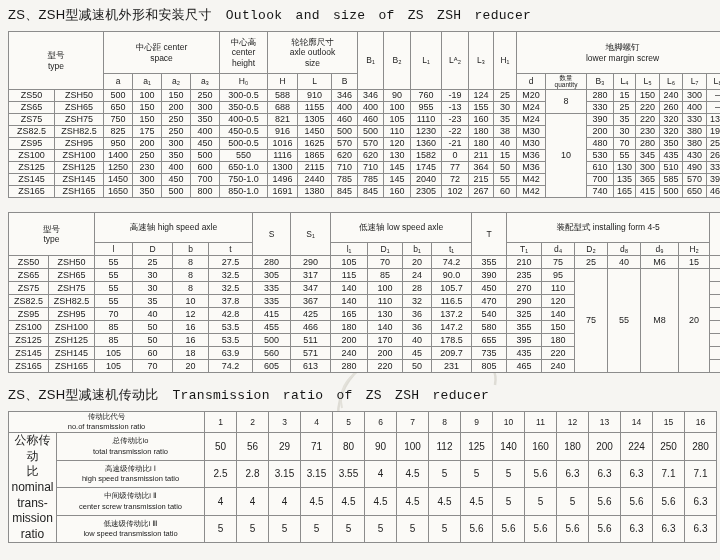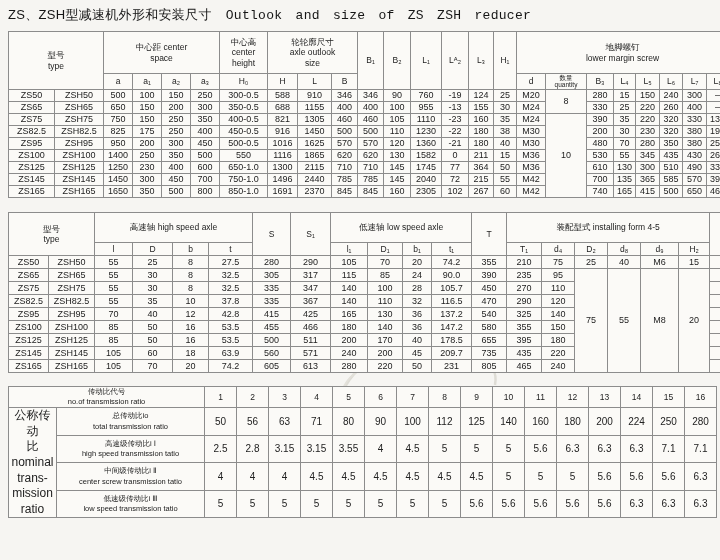--- a/index.html
+++ b/index.html
@@ -334,7 +334,7 @@
             <td>800</td>
             <td>850-1.0</td>
             <td>1691</td>
-            <td>2370</td>
+            <td>1380</td>
             <td>845</td>
             <td>845</td>
             <td>160</td>

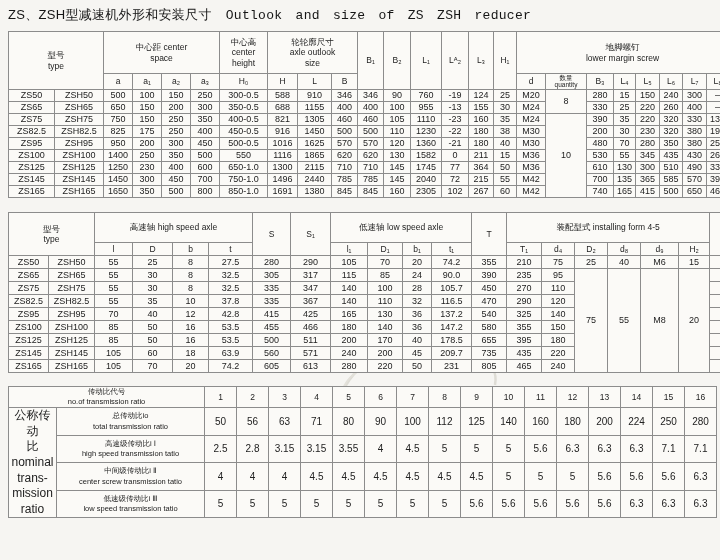--- a/index.html
+++ b/index.html
@@ -584,6 +584,9 @@
       </table>
     </div>
 
+  <div class="title">
+    <span>ZS、ZSH型减速机传动比</span><span class="en">Transmission ratio of ZS ZSH reducer</span>
+  </div>
 
   <div id="t3-wrap">
       <table class="grid t3">

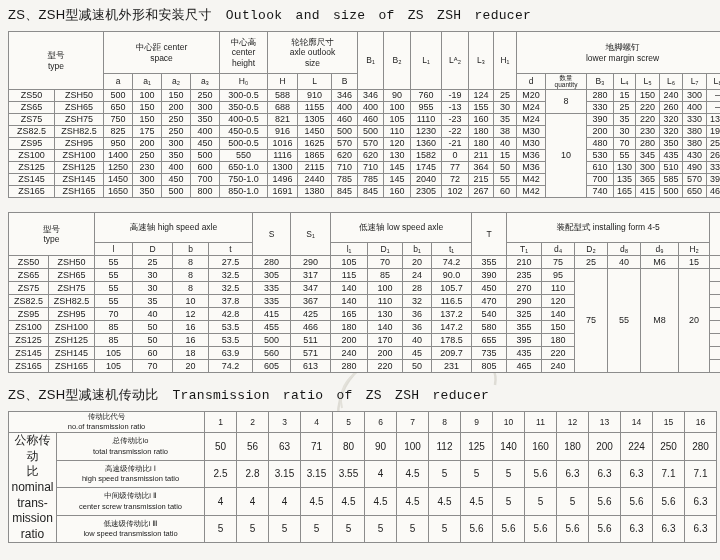--- a/index.html
+++ b/index.html
@@ -644,7 +644,7 @@
 total transmission ratio</td>
             <td>50</td>
             <td>56</td>
-            <td>63</td>
+            <td>29</td>
             <td>71</td>
             <td>80</td>
             <td>90</td>

